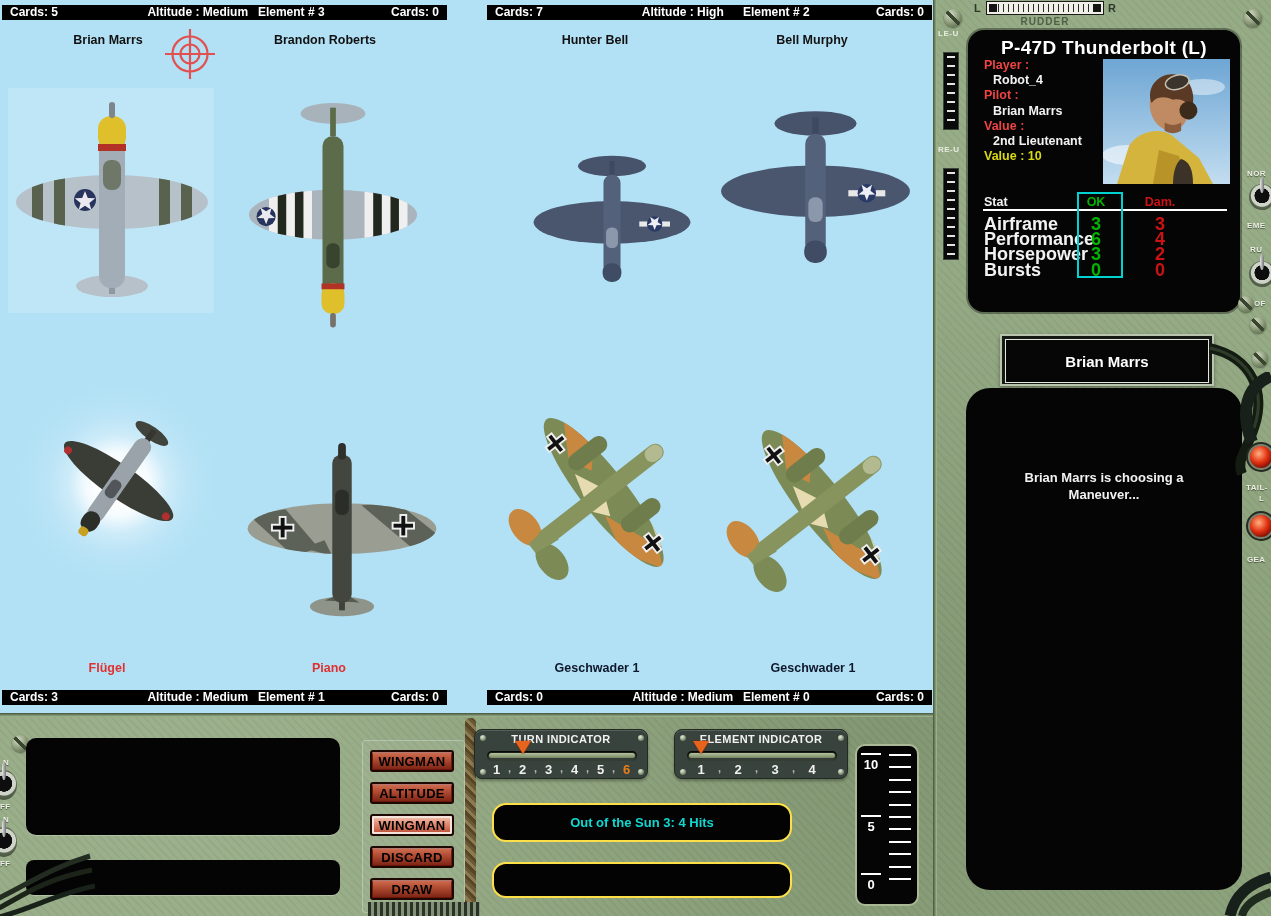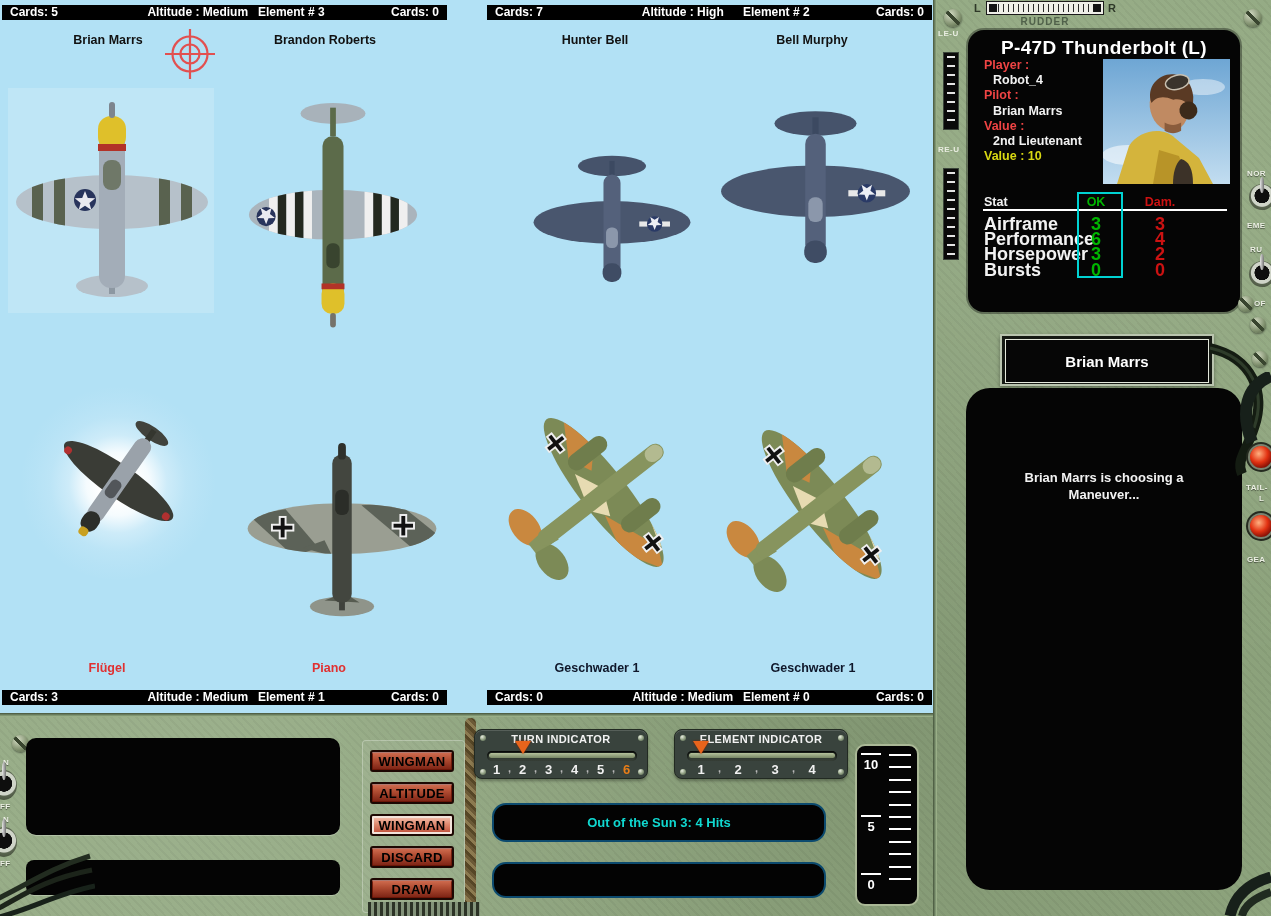--- a/index.html
+++ b/index.html
@@ -118,7 +118,7 @@
   .rivet{position:absolute;width:6px;height:6px;border-radius:50%;
     background:radial-gradient(circle at 35% 30%,#e8ede0,#8a9a7c 55%,#49564a)}
 
-  .msgbox{position:absolute;left:492px;width:334px;background:#030303;border:2px solid #0c4a6e;
+  .msgbox{position:absolute;left:492px;width:300px;background:#030303;border:2px solid #fde047;
     border-radius:14px;box-sizing:border-box;color:#10d8d0;font-size:13px;
     display:flex;align-items:center;justify-content:center}
 

